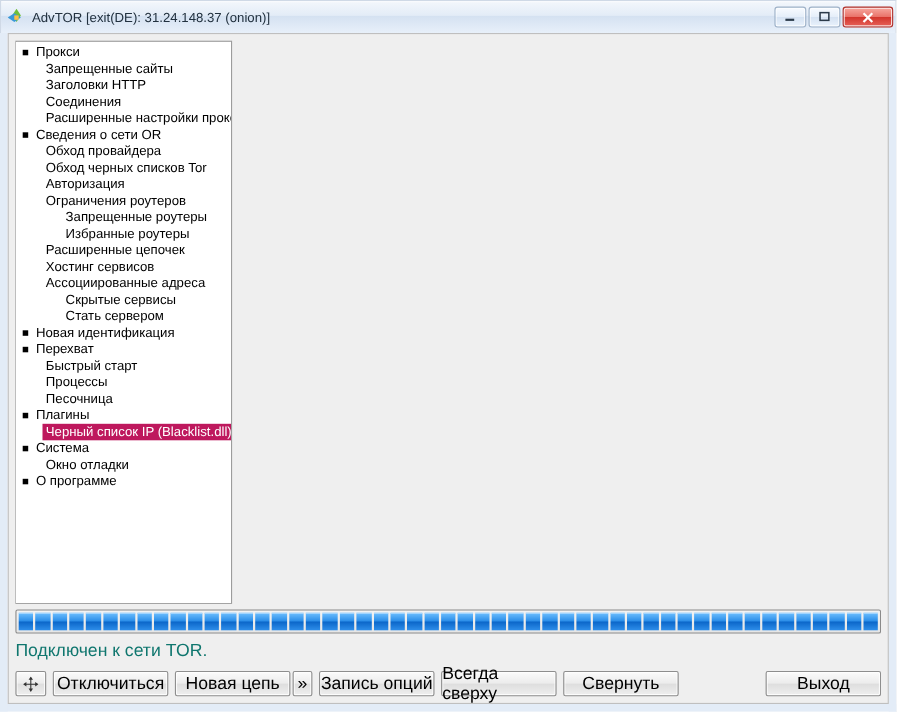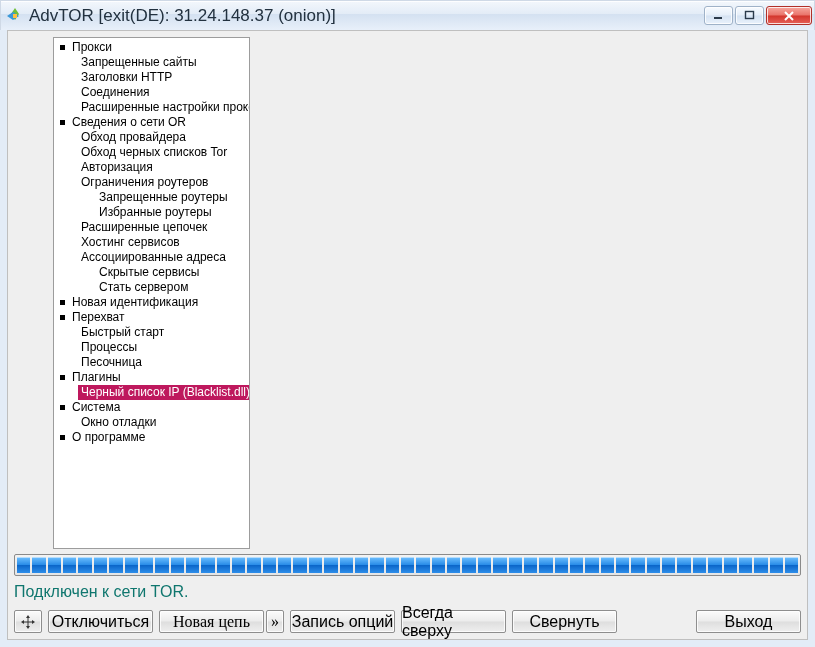--- a/index.html
+++ b/index.html
@@ -29,7 +29,7 @@
   }
   .titlebar .appicon svg { display:block; }
   .titlebar .title {
-    color: #22313f; flex: 0 1 auto; font-size: 17px;
+    color: #22313f; flex: 0 1 auto; font-size: 12px;
   }
   .titlebar .spacer { flex: 1 1 auto; }
   .winbtns { display: flex; gap: 2px; padding-right: 2px; }

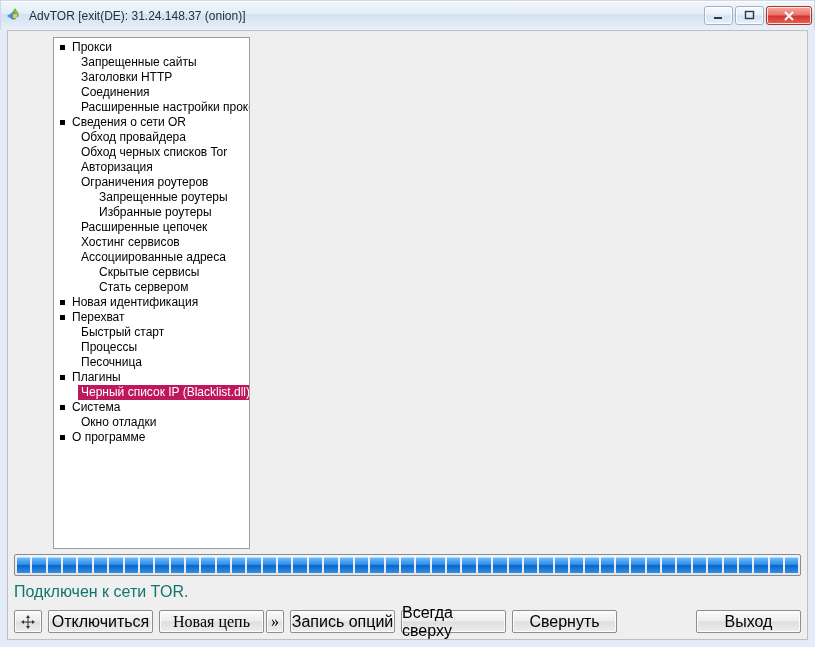--- a/index.html
+++ b/index.html
@@ -72,7 +72,6 @@
     background:#fff;
     overflow:auto;
     padding: 2px 0 2px 2px;
-    margin-left: 39px;
   }
   .tree ul { list-style:none; }
   .tree li { line-height: 15px; white-space:nowrap; }

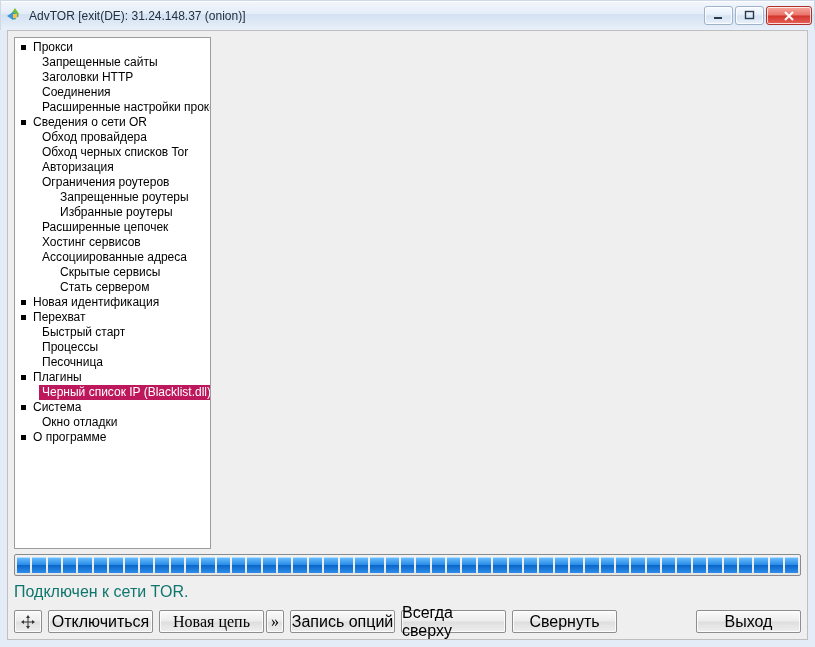--- a/index.html
+++ b/index.html
@@ -124,7 +124,7 @@
   .iconbtn svg { display:block; }
   .btn { width:105px; }
   .btn.narrow { width:18px; padding:0; }
-  .btngroup { display:flex; gap:2px;font-family:Liberation Serif, serif; }
+  .btngroup { display:flex; gap:2px; }
   .btnrow .spacer2 { flex:1 1 auto; }
 </style>
 </head>

